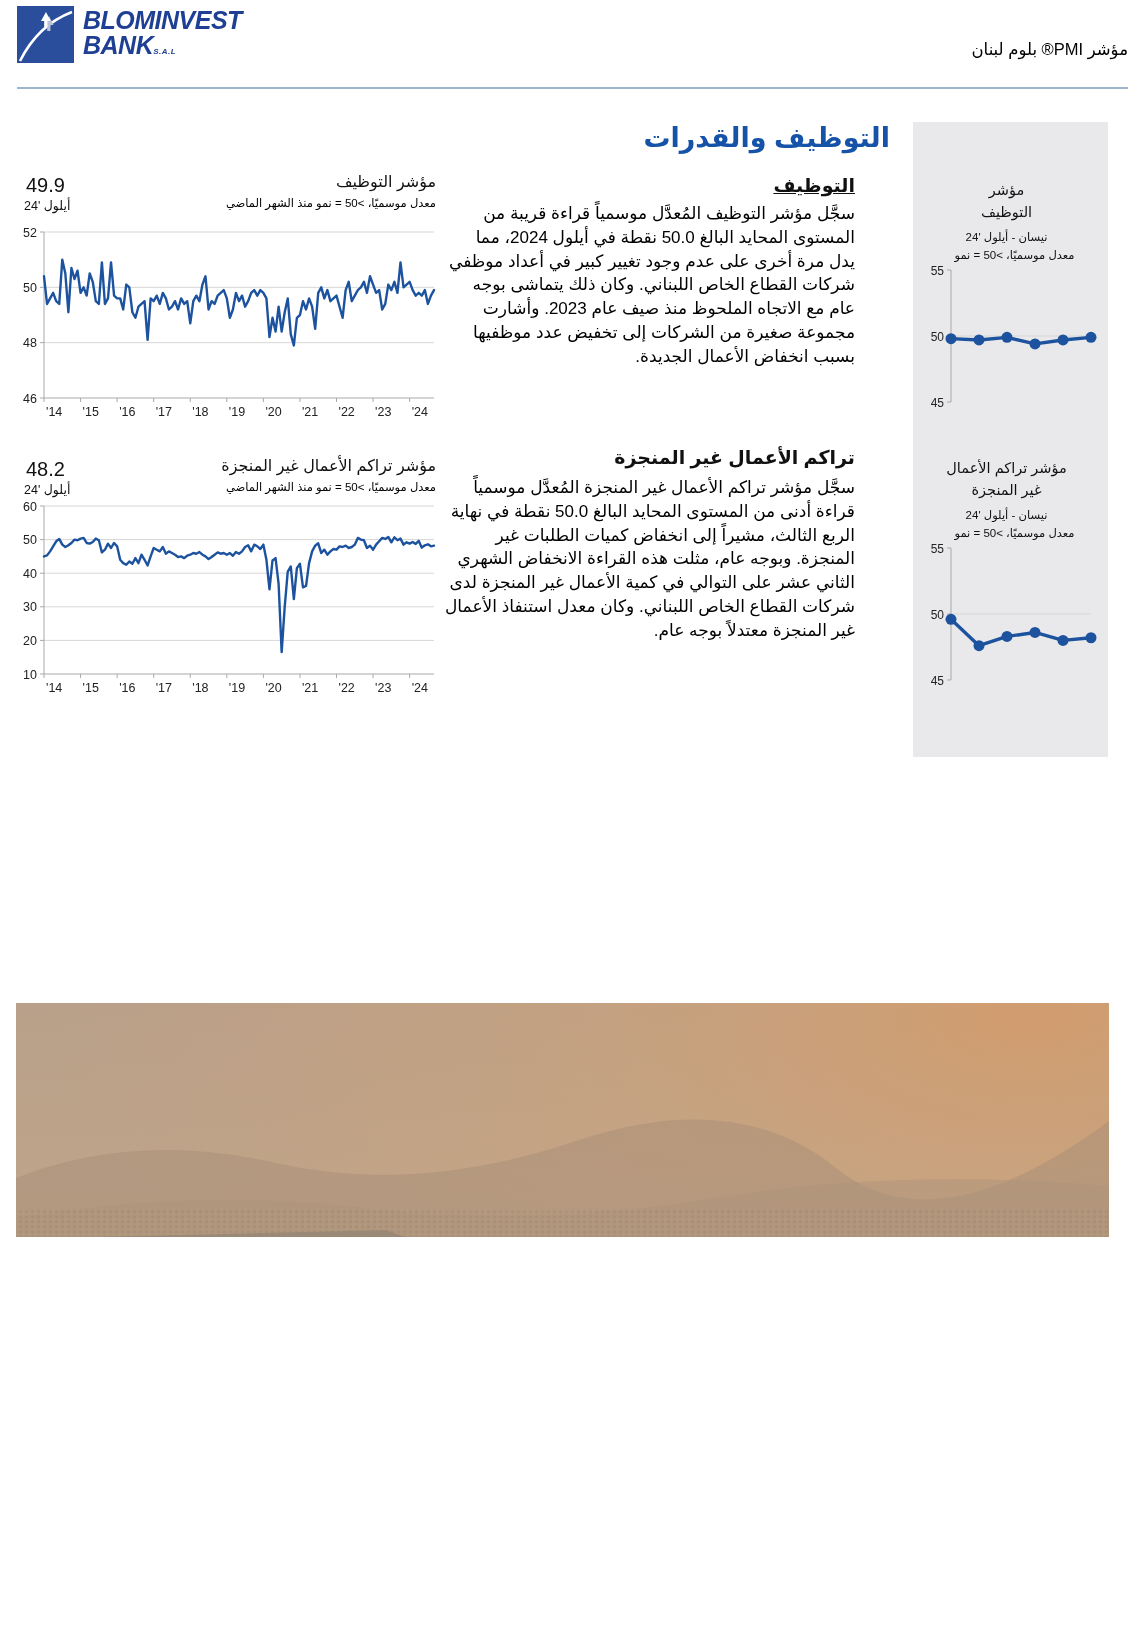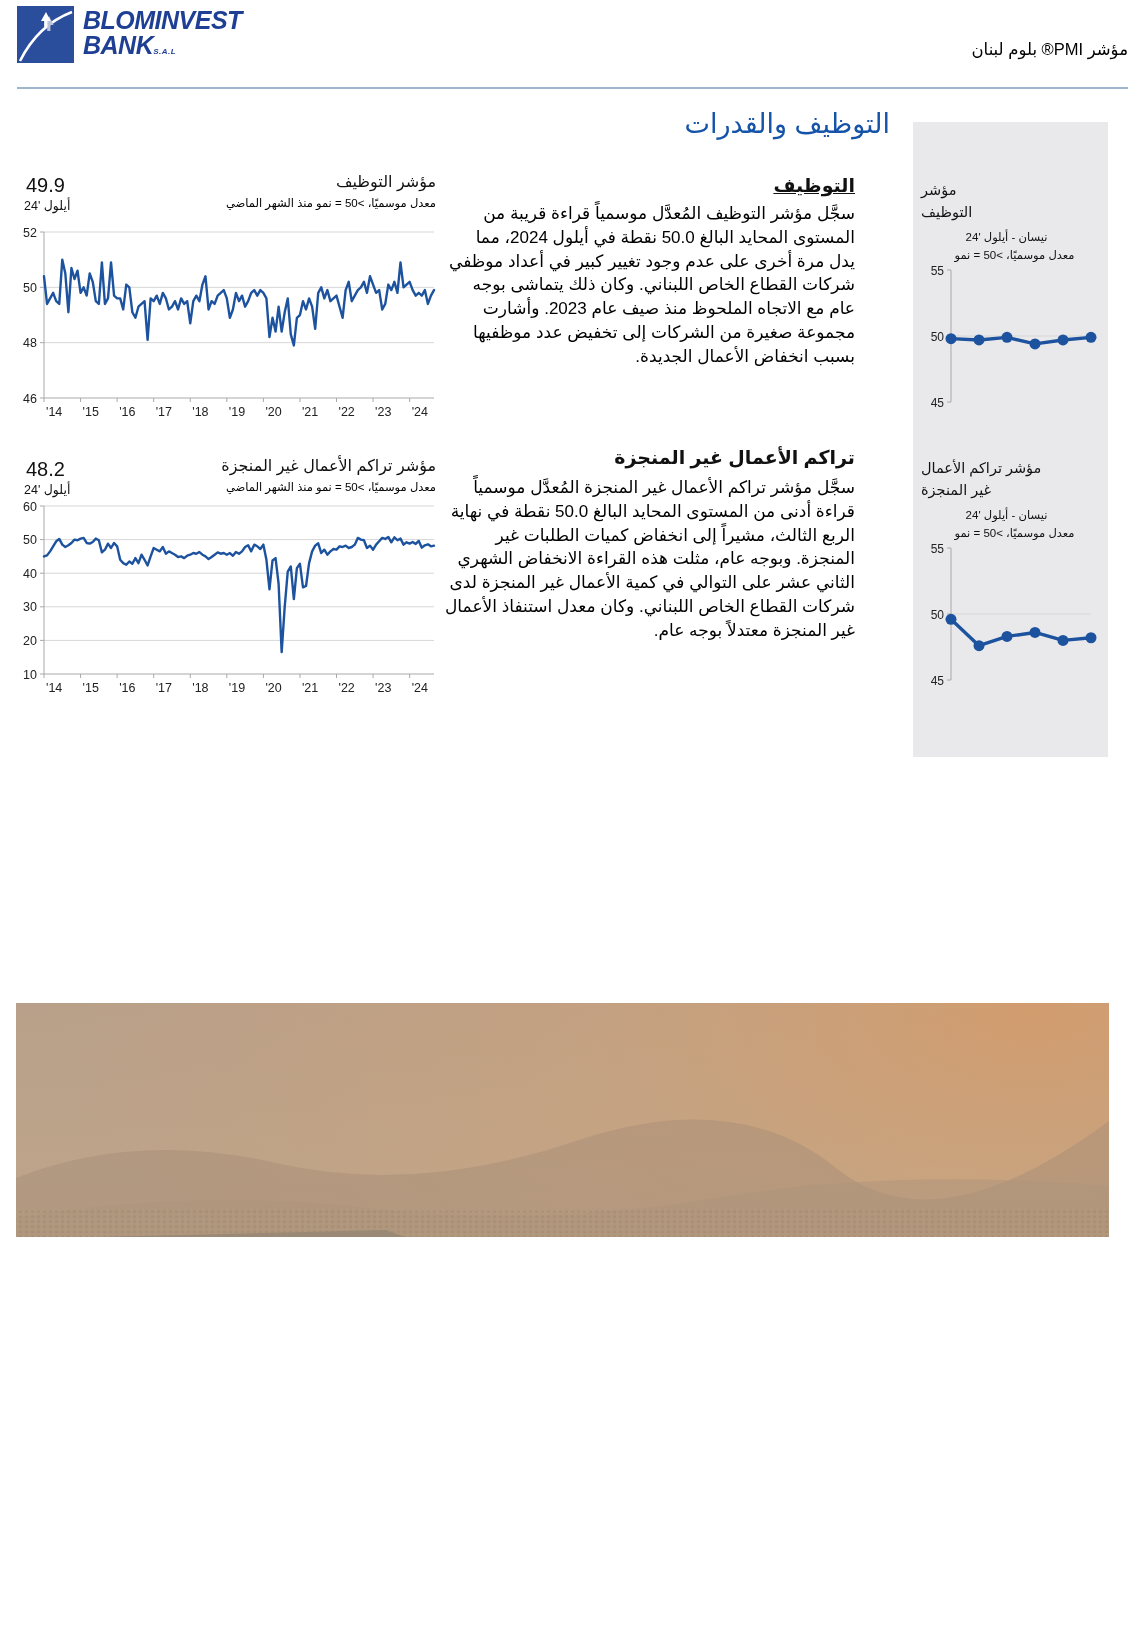--- a/index.html
+++ b/index.html
@@ -13,7 +13,7 @@
   .report-title{position:absolute;right:17px;top:40px;font-size:16.5px;direction:rtl;color:#000;}
   .rule{position:absolute;left:17px;right:17px;top:87px;height:2px;background:#9db6cf;}
 
-  .page-title{position:absolute;right:255px;top:108px;font-size:27px;font-weight:normal;color:#1553a8;direction:rtl;}
+  .page-title{position:absolute;right:255px;top:122px;font-size:27px;font-weight:bold;color:#1553a8;direction:rtl;}
 
   
   .big-val{position:absolute;left:26px;font-size:20px;color:#111;}

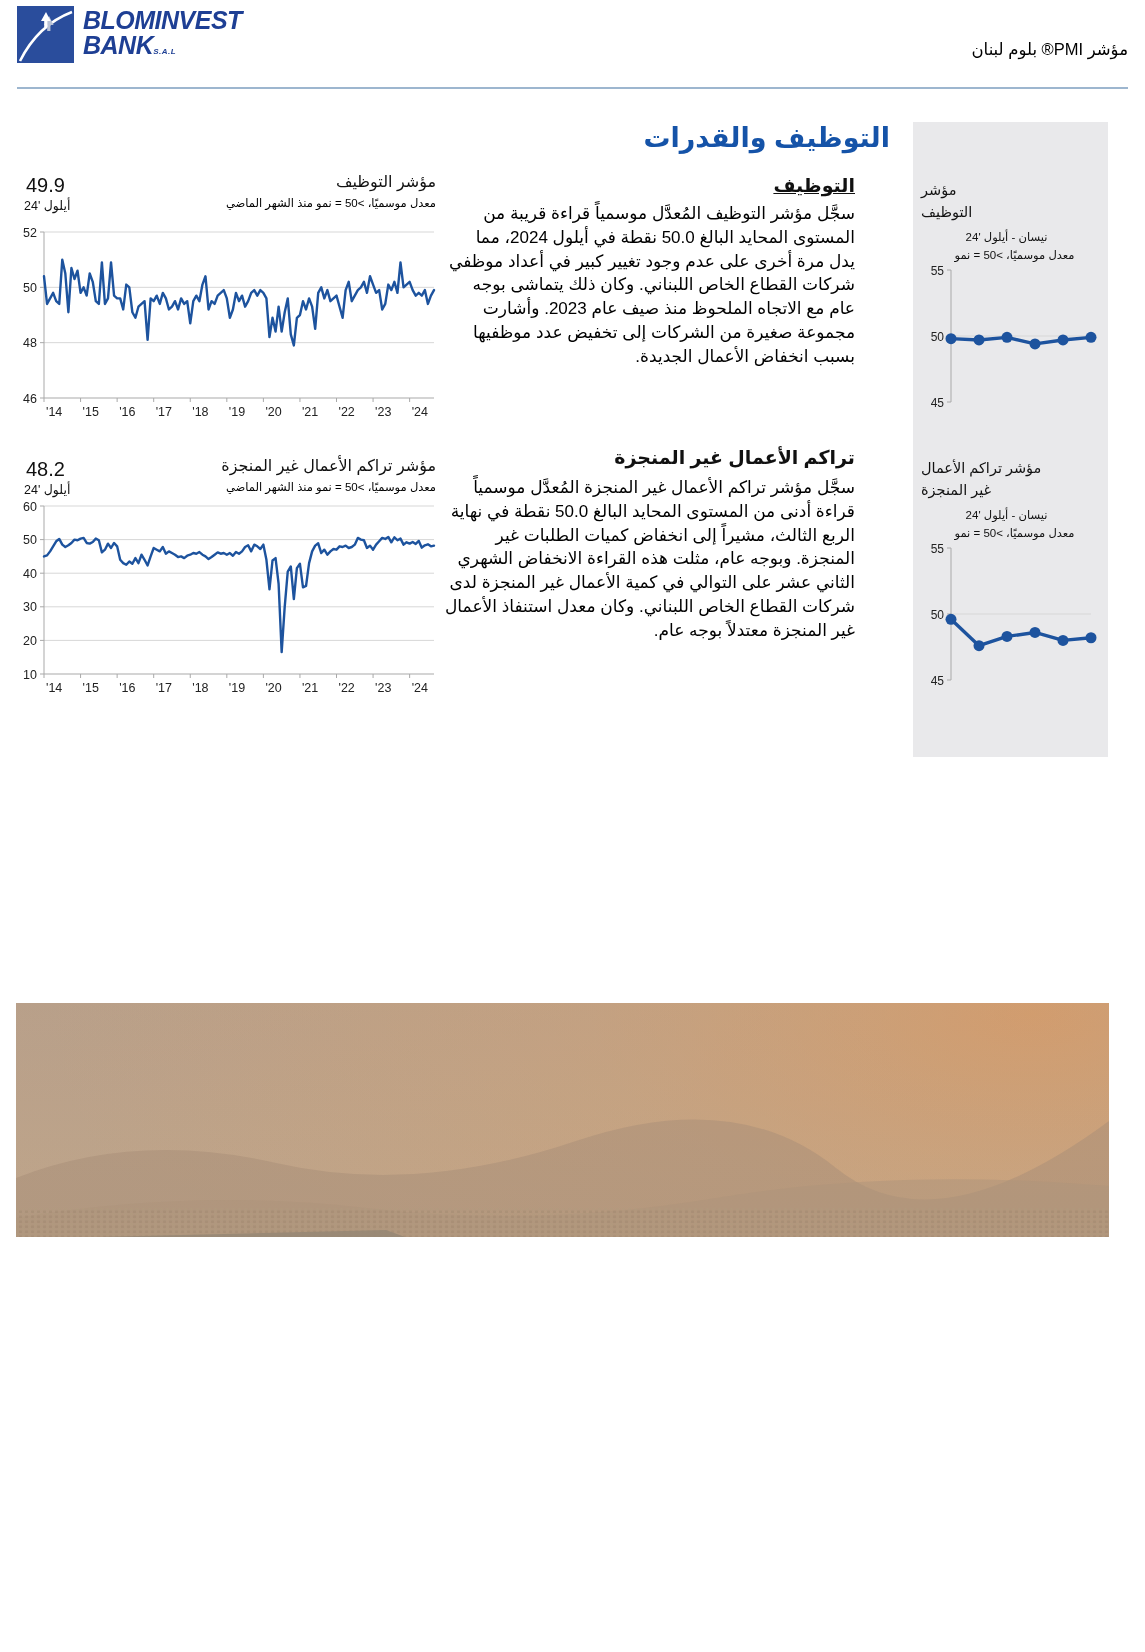--- a/index.html
+++ b/index.html
@@ -35,7 +35,7 @@
 
   
   .panel{position:absolute;left:913px;top:122px;width:195px;height:635px;background:#e9e9eb;}
-  .mini-title{position:absolute;right:16px;left:8px;font-size:14.5px;direction:rtl;text-align:left;white-space:pre-line;line-height:1.5;}
+  .mini-title{position:absolute;right:16px;left:8px;font-size:14.5px;direction:rtl;text-align:center;white-space:pre-line;line-height:1.5;}
   .mini-period{position:absolute;right:16px;left:8px;font-size:11.5px;direction:rtl;text-align:center;}
   .mini-sub{position:absolute;right:16px;left:24px;font-size:11.5px;direction:rtl;text-align:center;}
   .mt1{top:58px}.mp1{top:108px}.ms1{top:126px}

